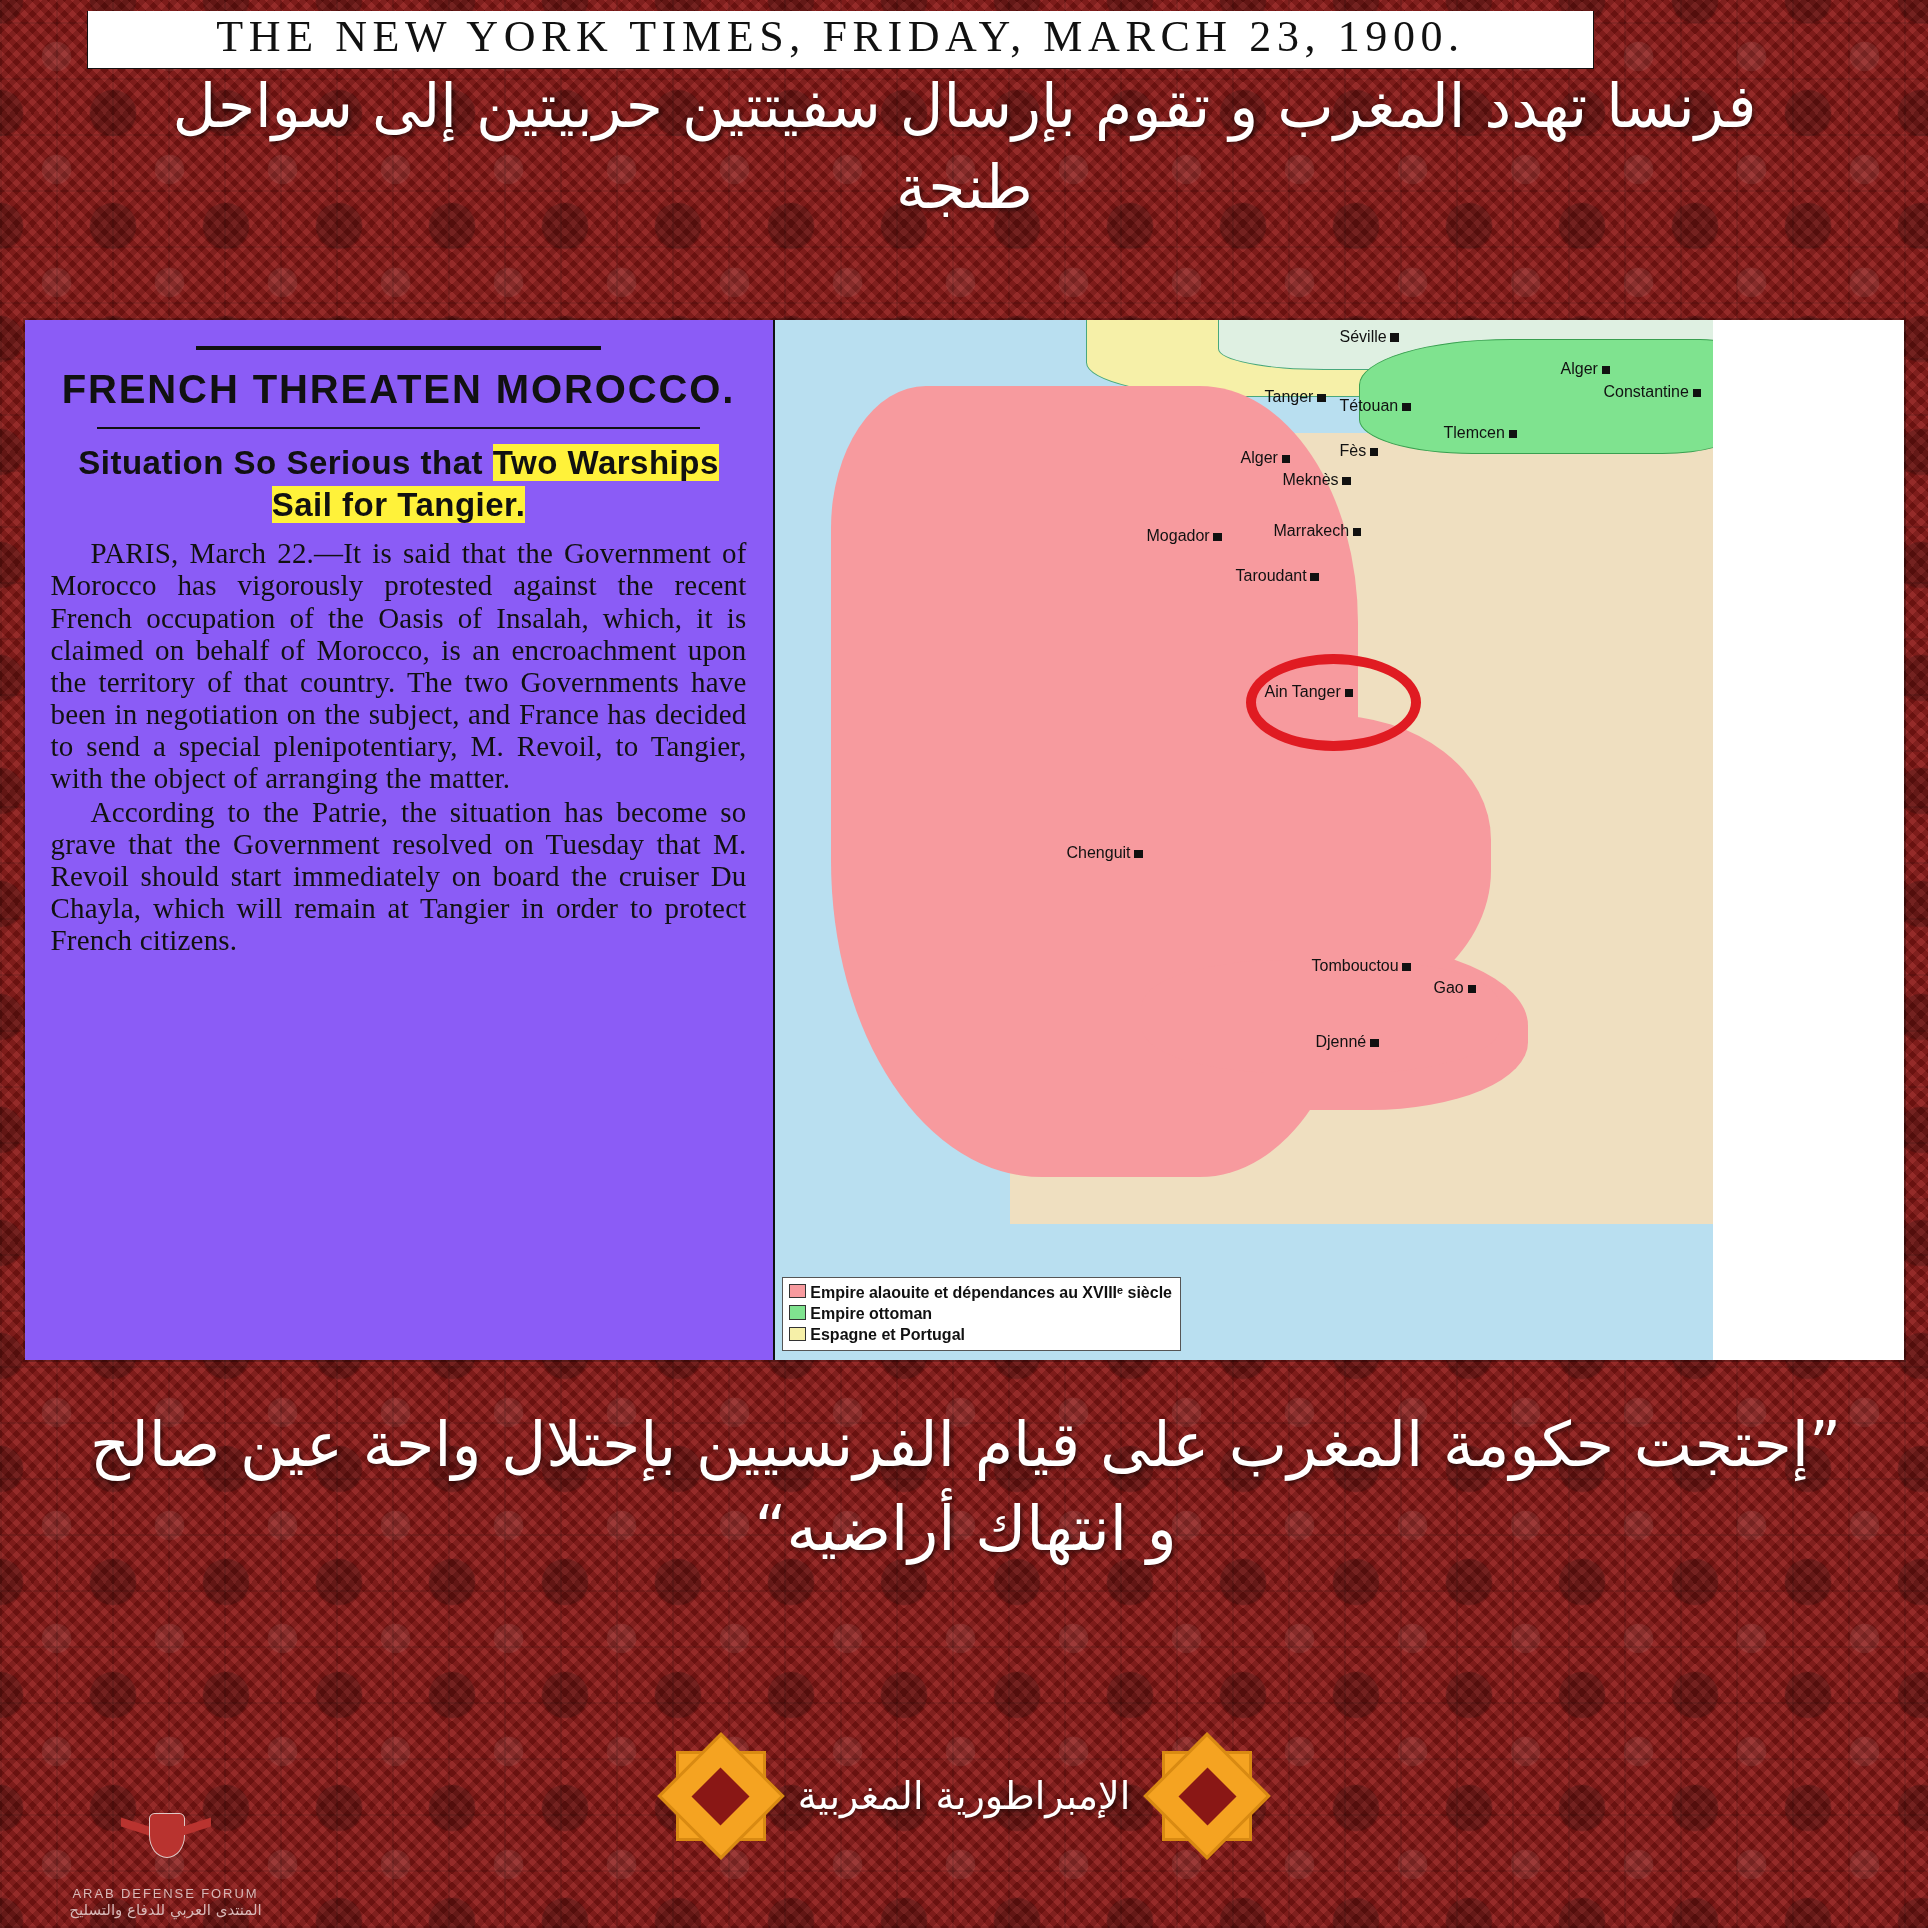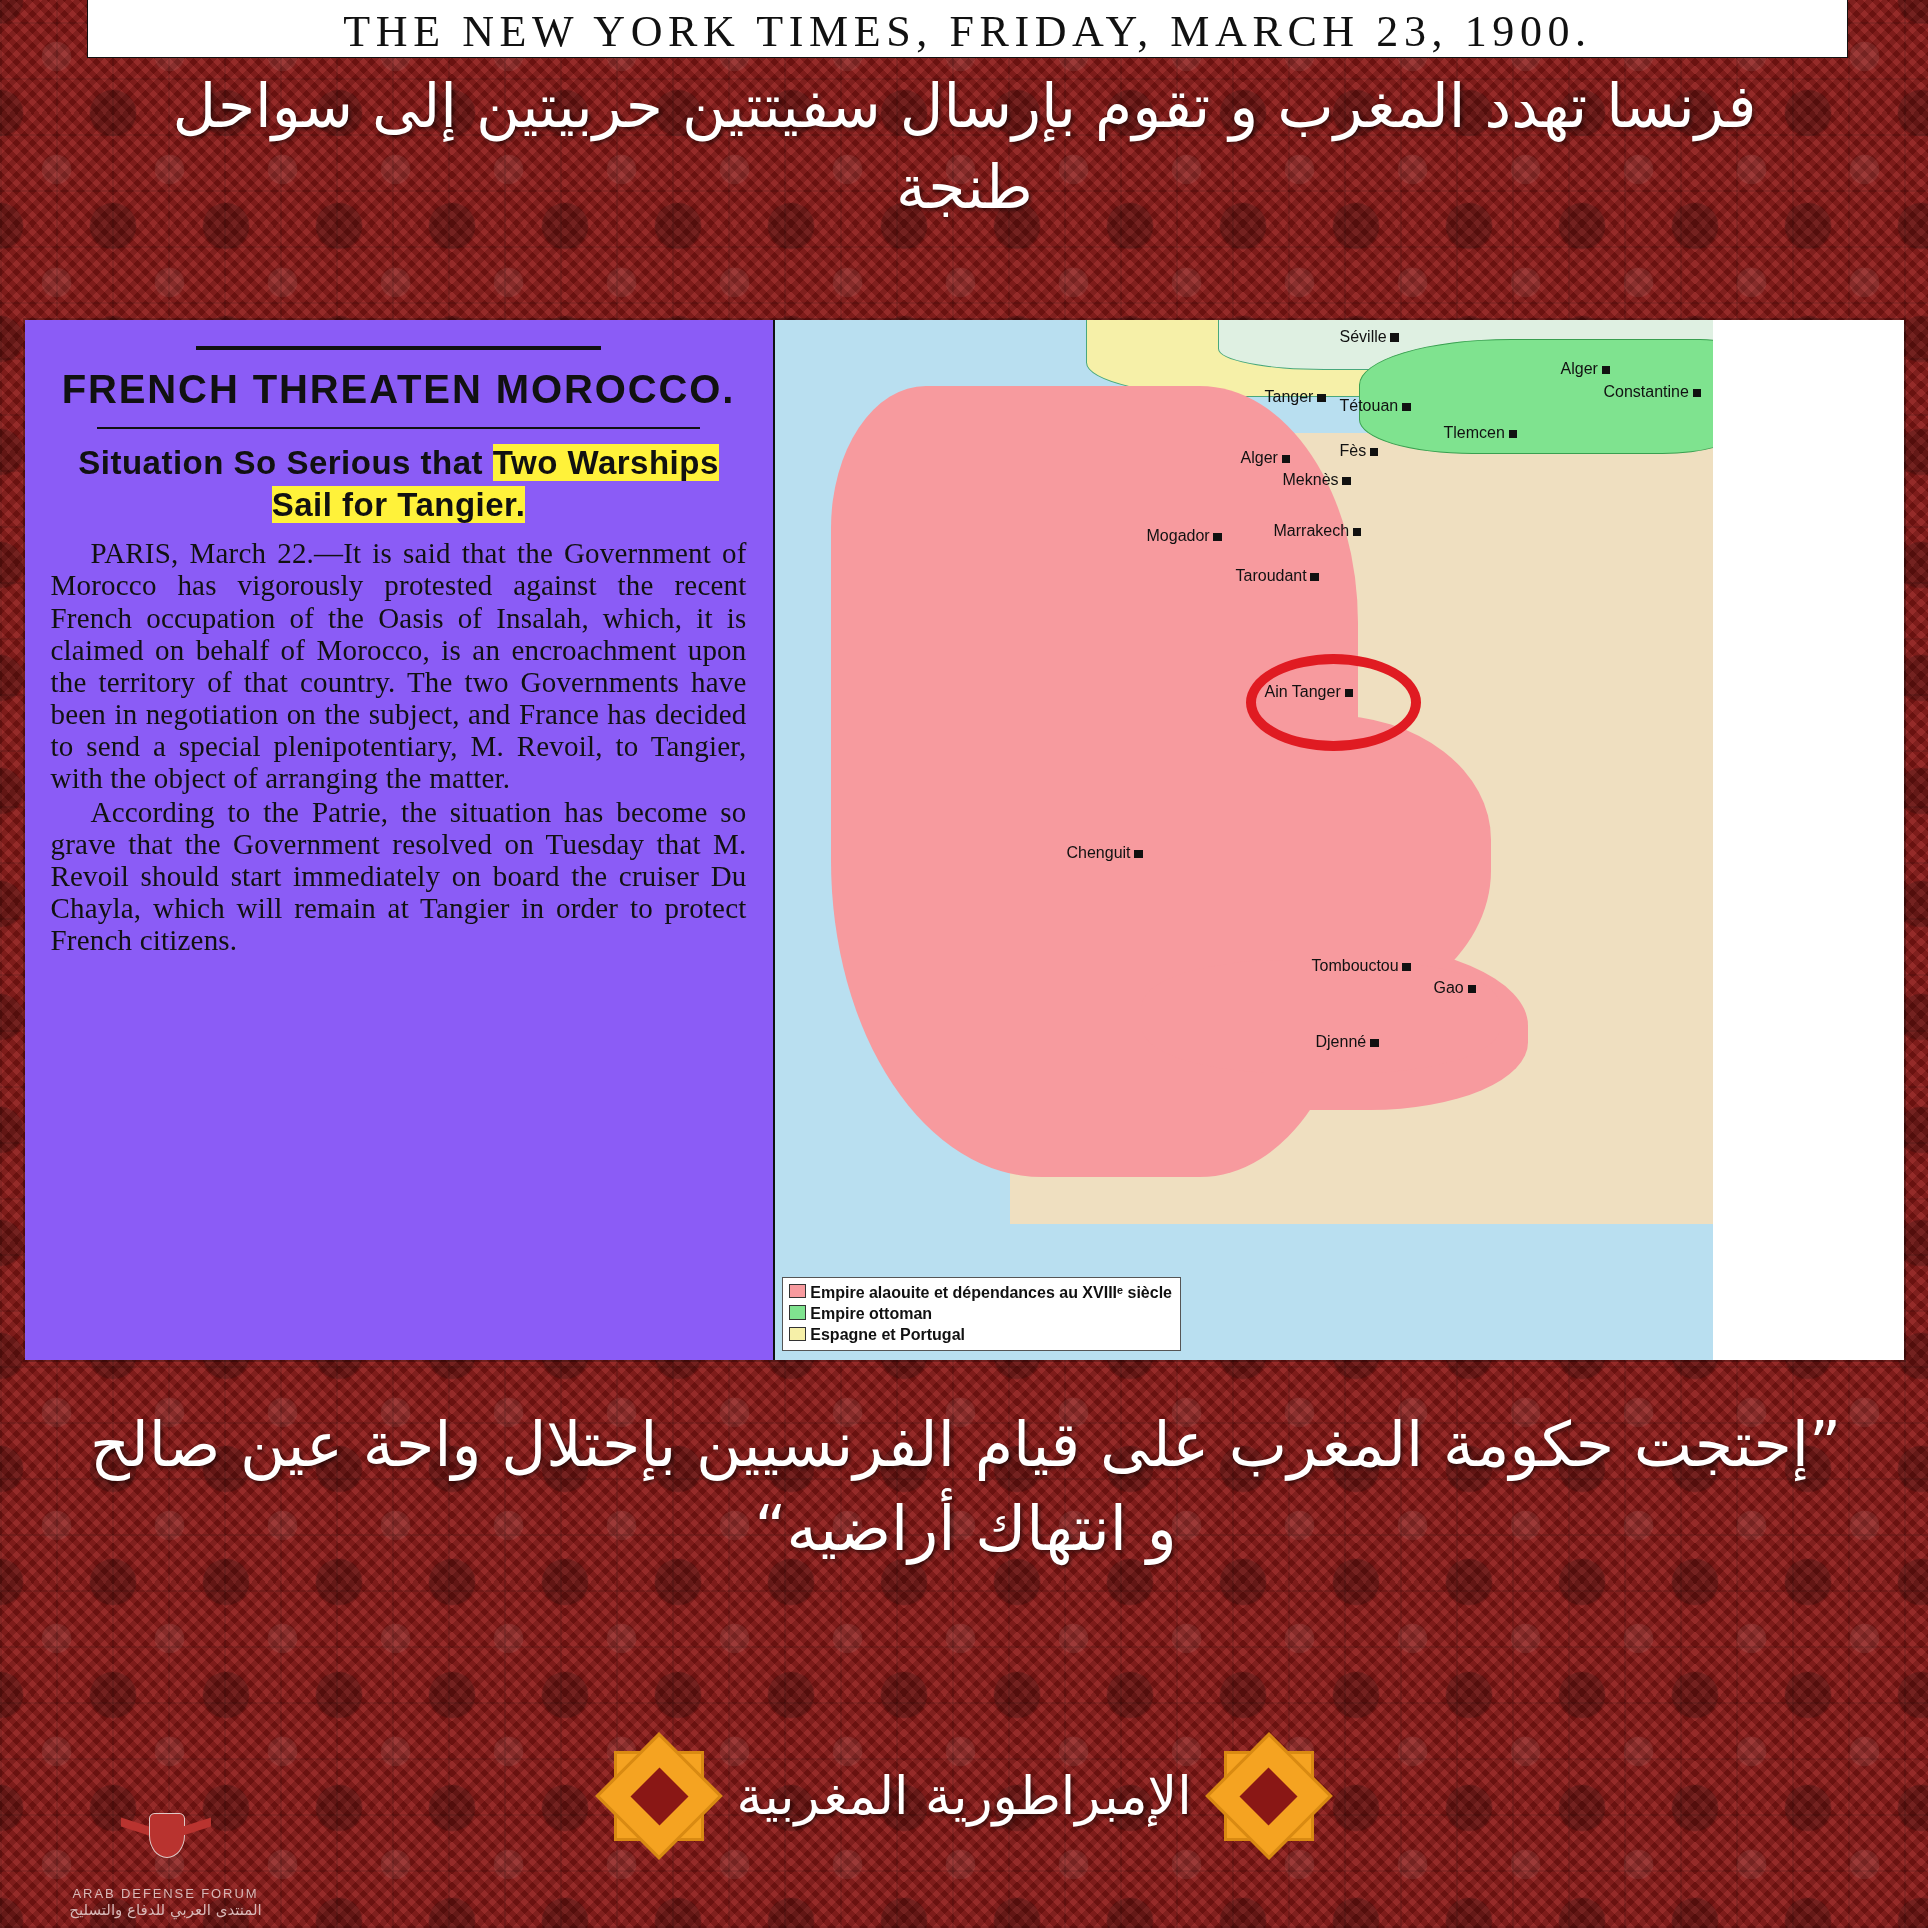--- a/index.html
+++ b/index.html
@@ -31,9 +31,9 @@
 
   
   #masthead{
-    position:absolute;left:87px;top:0;width:1761px;height:58px;
+    position:absolute;left:87px;top:11px;width:1507px;height:58px;
     background:#fff;border:1.9px solid #111;border-top:none;
-    display:flex;align-items:flex-end;justify-content:center;
+    display:flex;align-items:flex-start;justify-content:center;
     box-sizing:border-box;
   }
   #masthead .mh-text{

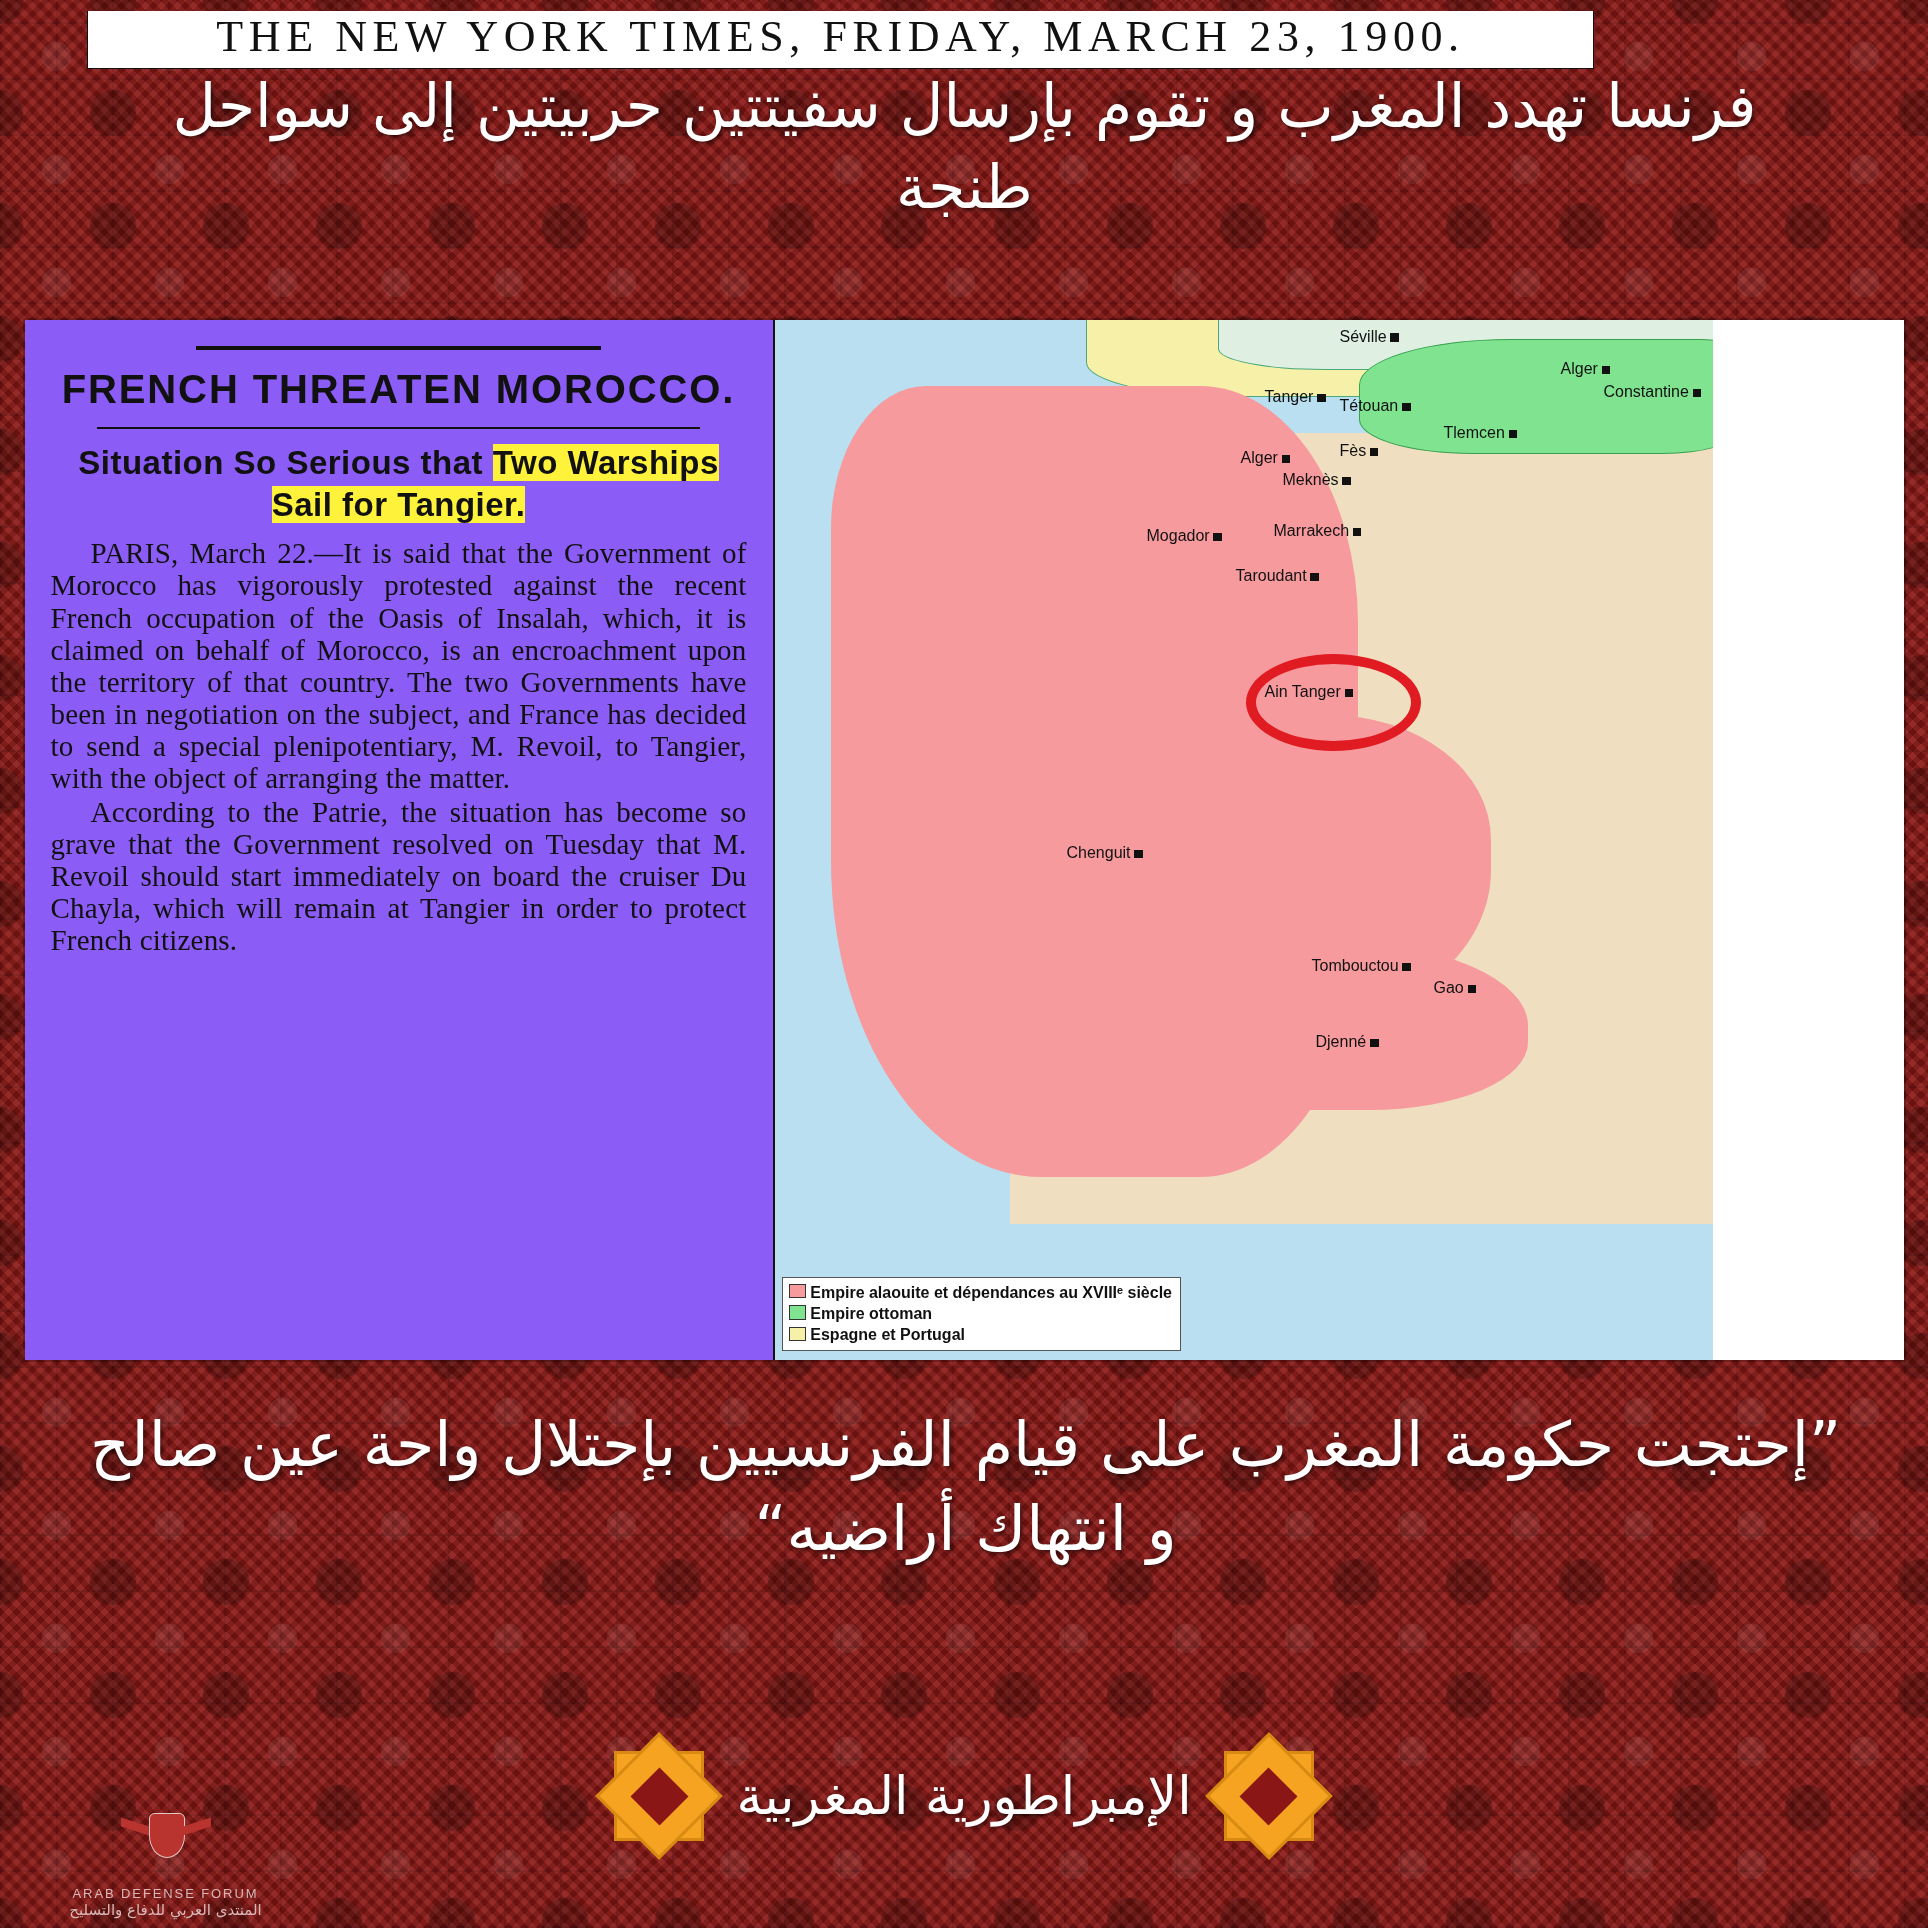--- a/index.html
+++ b/index.html
@@ -156,7 +156,7 @@
     display:flex;align-items:center;justify-content:center;gap:32px;
   }
   #brand-text{
-    font-size:52px;color:#fff;direction:rtl;
+    font-size:38px;color:#fff;direction:rtl;
     font-family:"DejaVu Sans",sans-serif;
     text-shadow:1.9px 1.9px 4.7px rgba(0,0,0,.5);
   }

